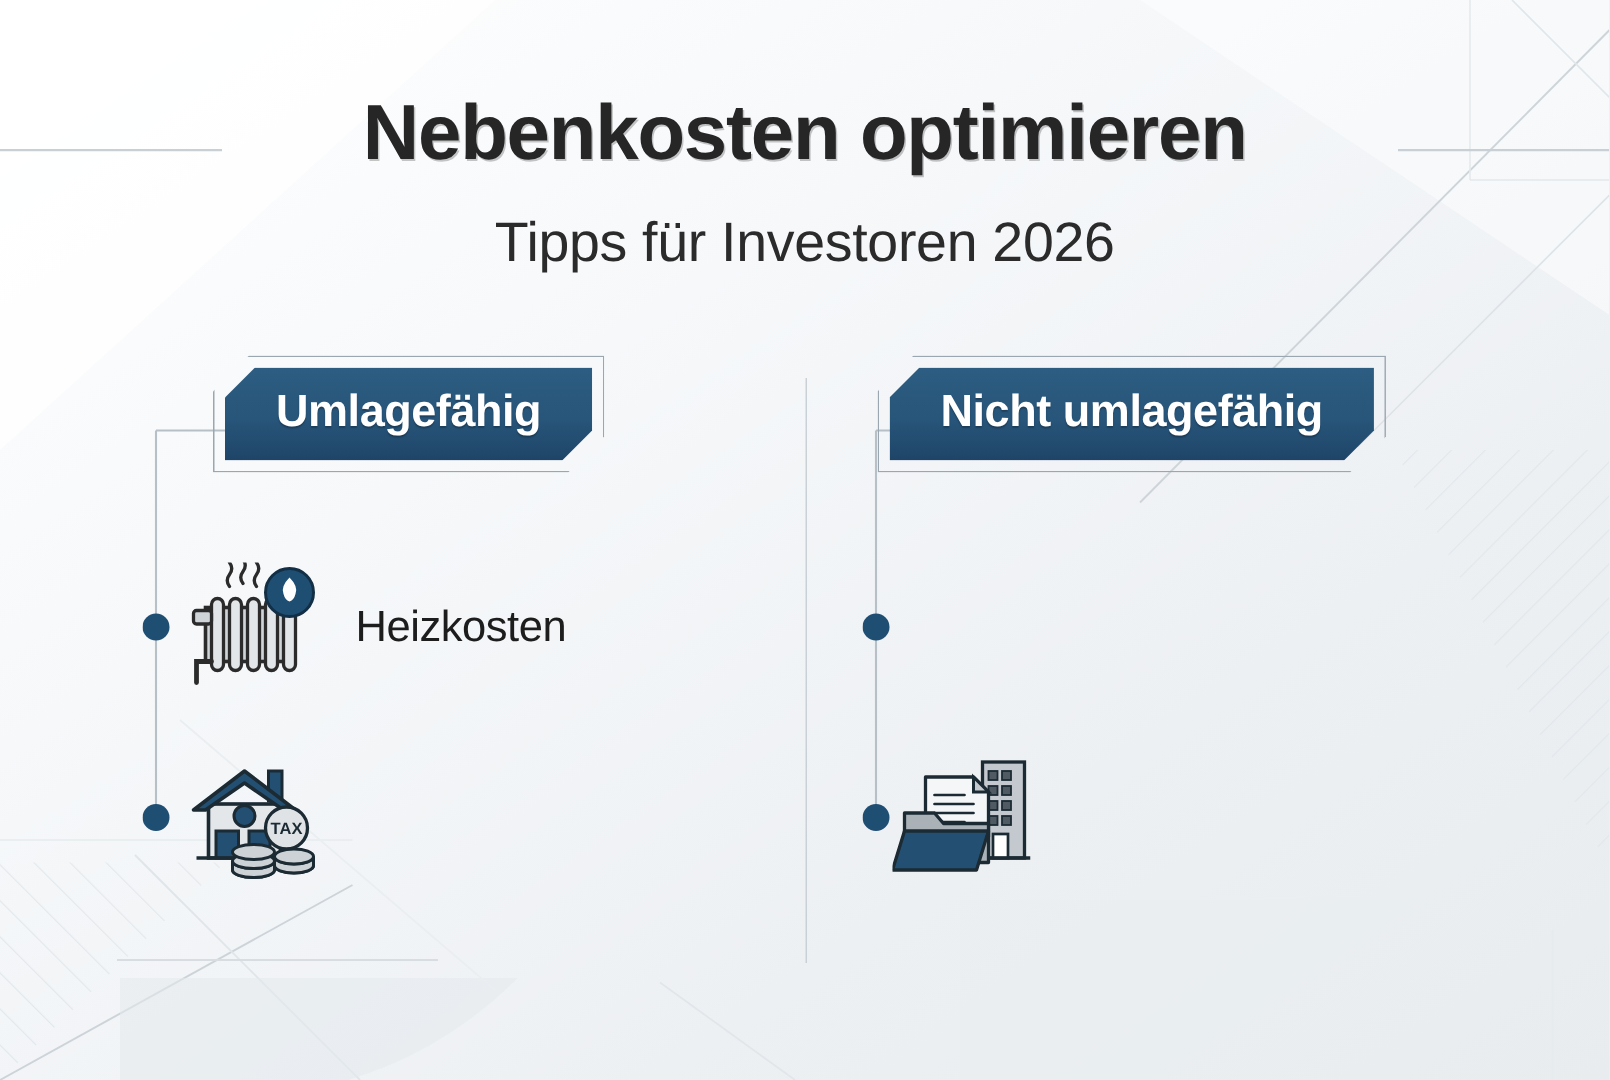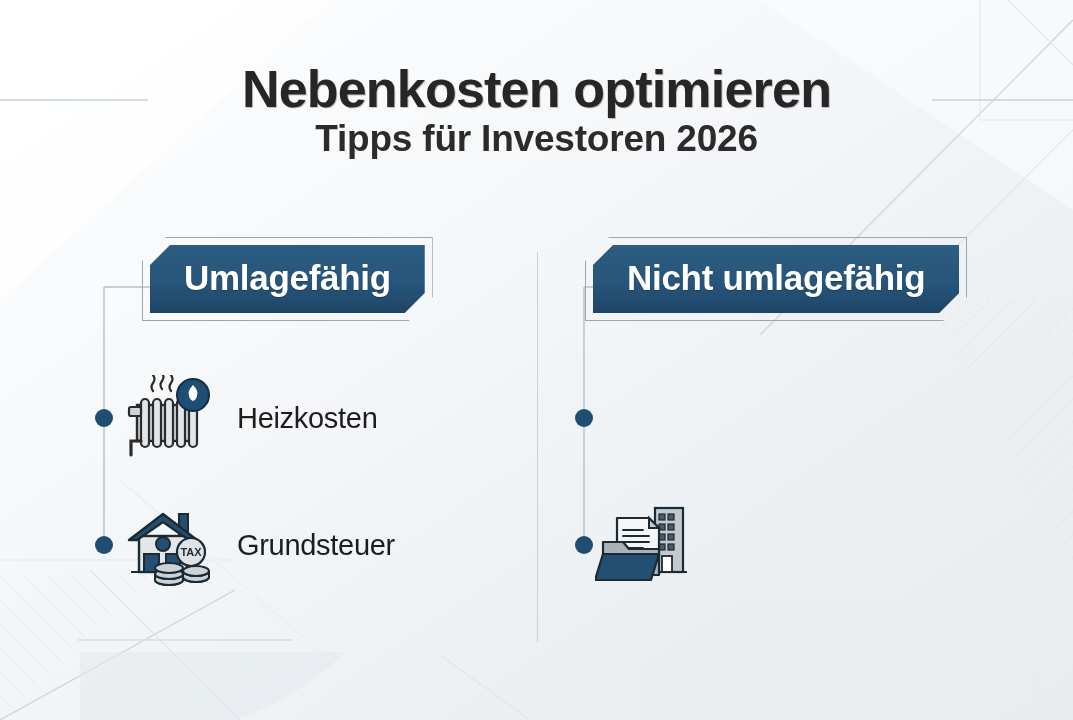--- a/index.html
+++ b/index.html
@@ -31,8 +31,8 @@
     text-shadow:1px 1px 0 rgba(0,0,0,.22);
   }
   .subtitle{
-    margin-top:1px;
-    font-size:37px; font-weight:700; color:#2b2b2b;
+    margin-top:24px;
+    font-size:37px; font-weight:400; color:#2b2b2b;
     letter-spacing:-0.2px;
   }
 

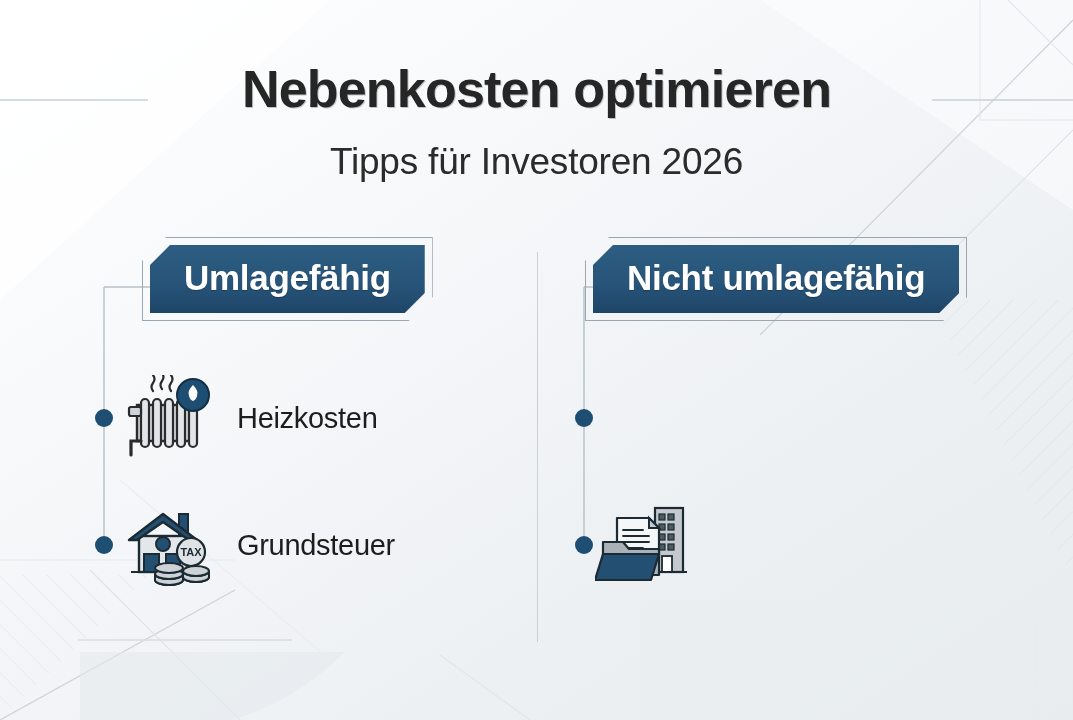--- a/index.html
+++ b/index.html
@@ -52,7 +52,7 @@
     padding:13px 34px 15px;
     background:linear-gradient(180deg,#2d5d82 0%,#28557a 55%,#1e4568 100%);
     color:#ffffff;
-    font-size:35px; font-weight:bold; letter-spacing:-0.3px;
+    font-size:30px; font-weight:bold; letter-spacing:-0.3px;
     white-space:nowrap;
     clip-path:polygon(20px 0, 100% 0, 100% calc(100% - 20px), calc(100% - 20px) 100%, 0 100%, 0 20px);
     text-shadow:0 1px 1px rgba(0,0,0,.25);

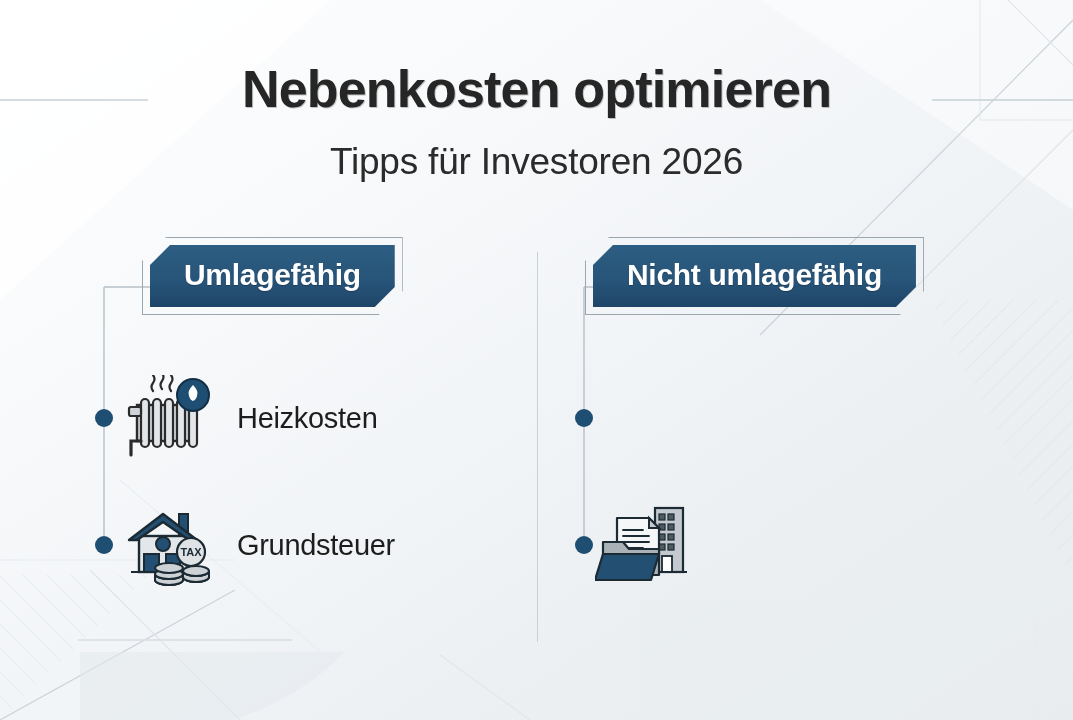--- a/index.html
+++ b/index.html
@@ -248,7 +248,6 @@
             </g>
           </svg>
         </div>
-        <div class="item-label">Grundsteuer</div>
       </div>
     </div>
 

